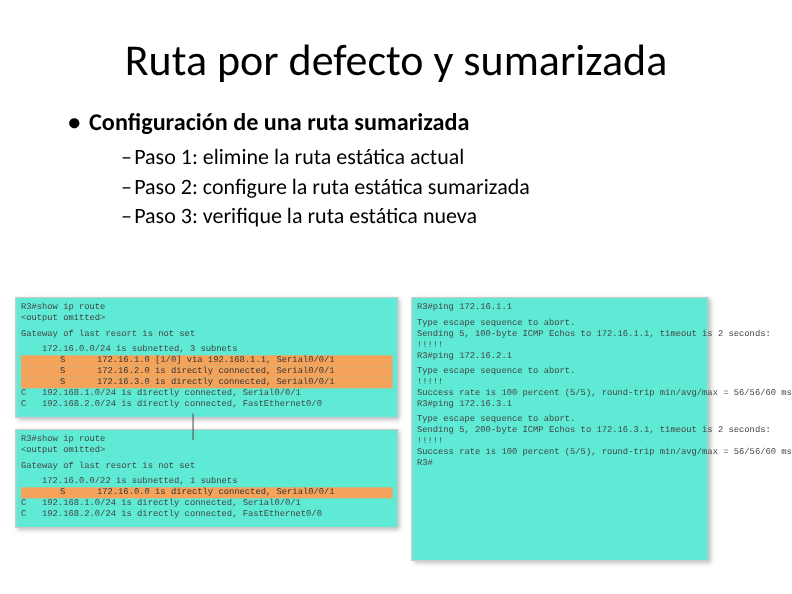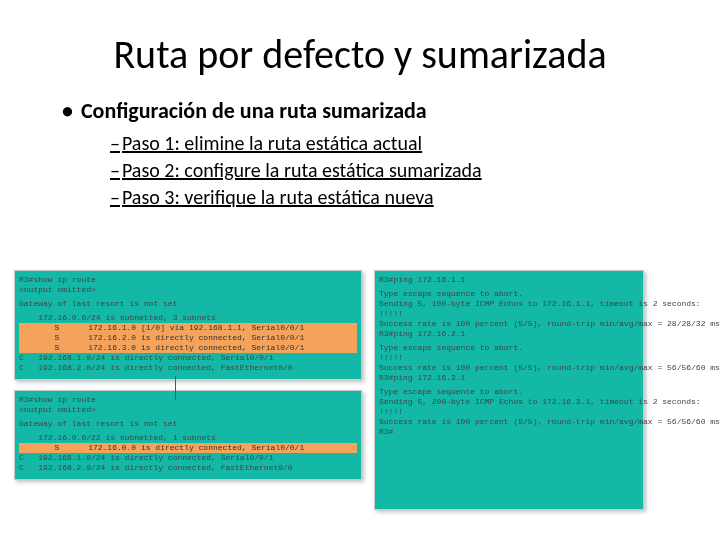--- a/index.html
+++ b/index.html
@@ -33,7 +33,7 @@
       font-size: 20px;
       line-height: 1.35;
     }
-    .step { display: block; text-decoration: underline; }
+    .step { display: block; }
     .step .dash { margin-right: 2px; }
     .panels {
       position: absolute;

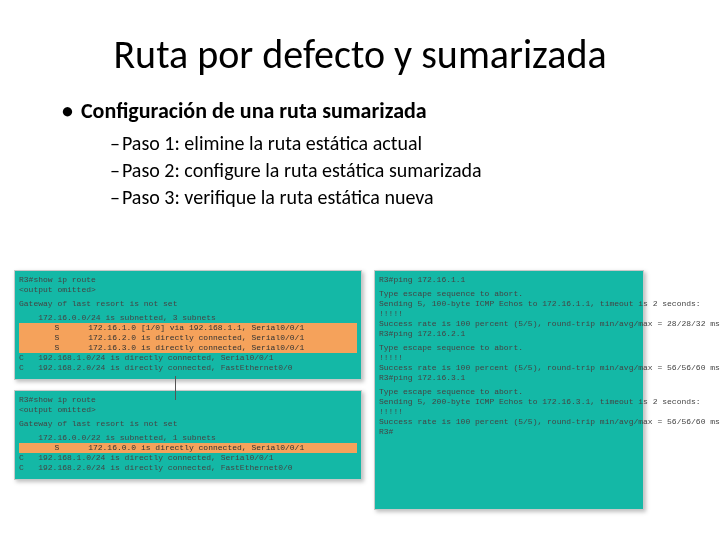--- a/index.html
+++ b/index.html
@@ -48,7 +48,7 @@
     .panel {
       border: 1px solid #c9c9c9;
       box-shadow: 2px 2px 4px rgba(0,0,0,0.25);
-      background: #14b8a6;
+      background: #5eead4;
       font-family: "Courier New", monospace;
       font-size: 8px;
       line-height: 1.25;

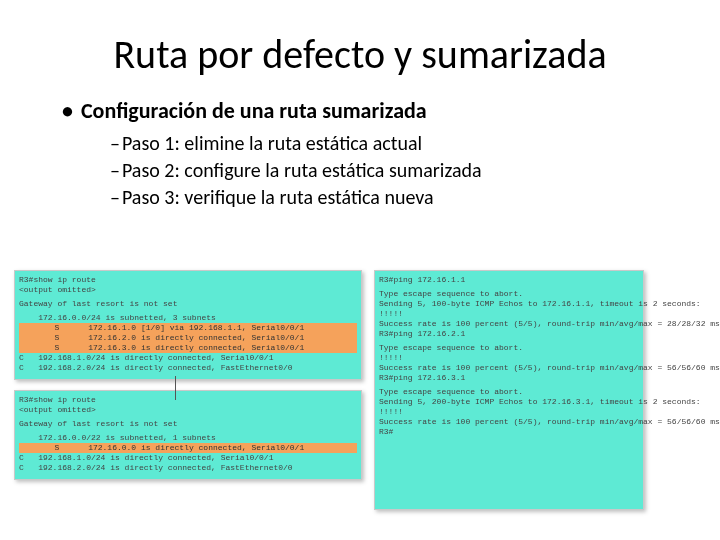--- a/index.html
+++ b/index.html
@@ -119,7 +119,6 @@
       <div class="line">Type escape sequence to abort.</div>
       <div class="line">Sending 5, 100-byte ICMP Echos to 172.16.1.1, timeout is 2 seconds:</div>
       <div class="line">!!!!!</div>
-      <div class="line">Success rate is 100 percent (5/5), round-trip min/avg/max = 28/28/32 ms</div>
       <div class="line">R3#ping 172.16.2.1</div>
       <div class="sep"></div>
       <div class="line">Type escape sequence to abort.</div>

